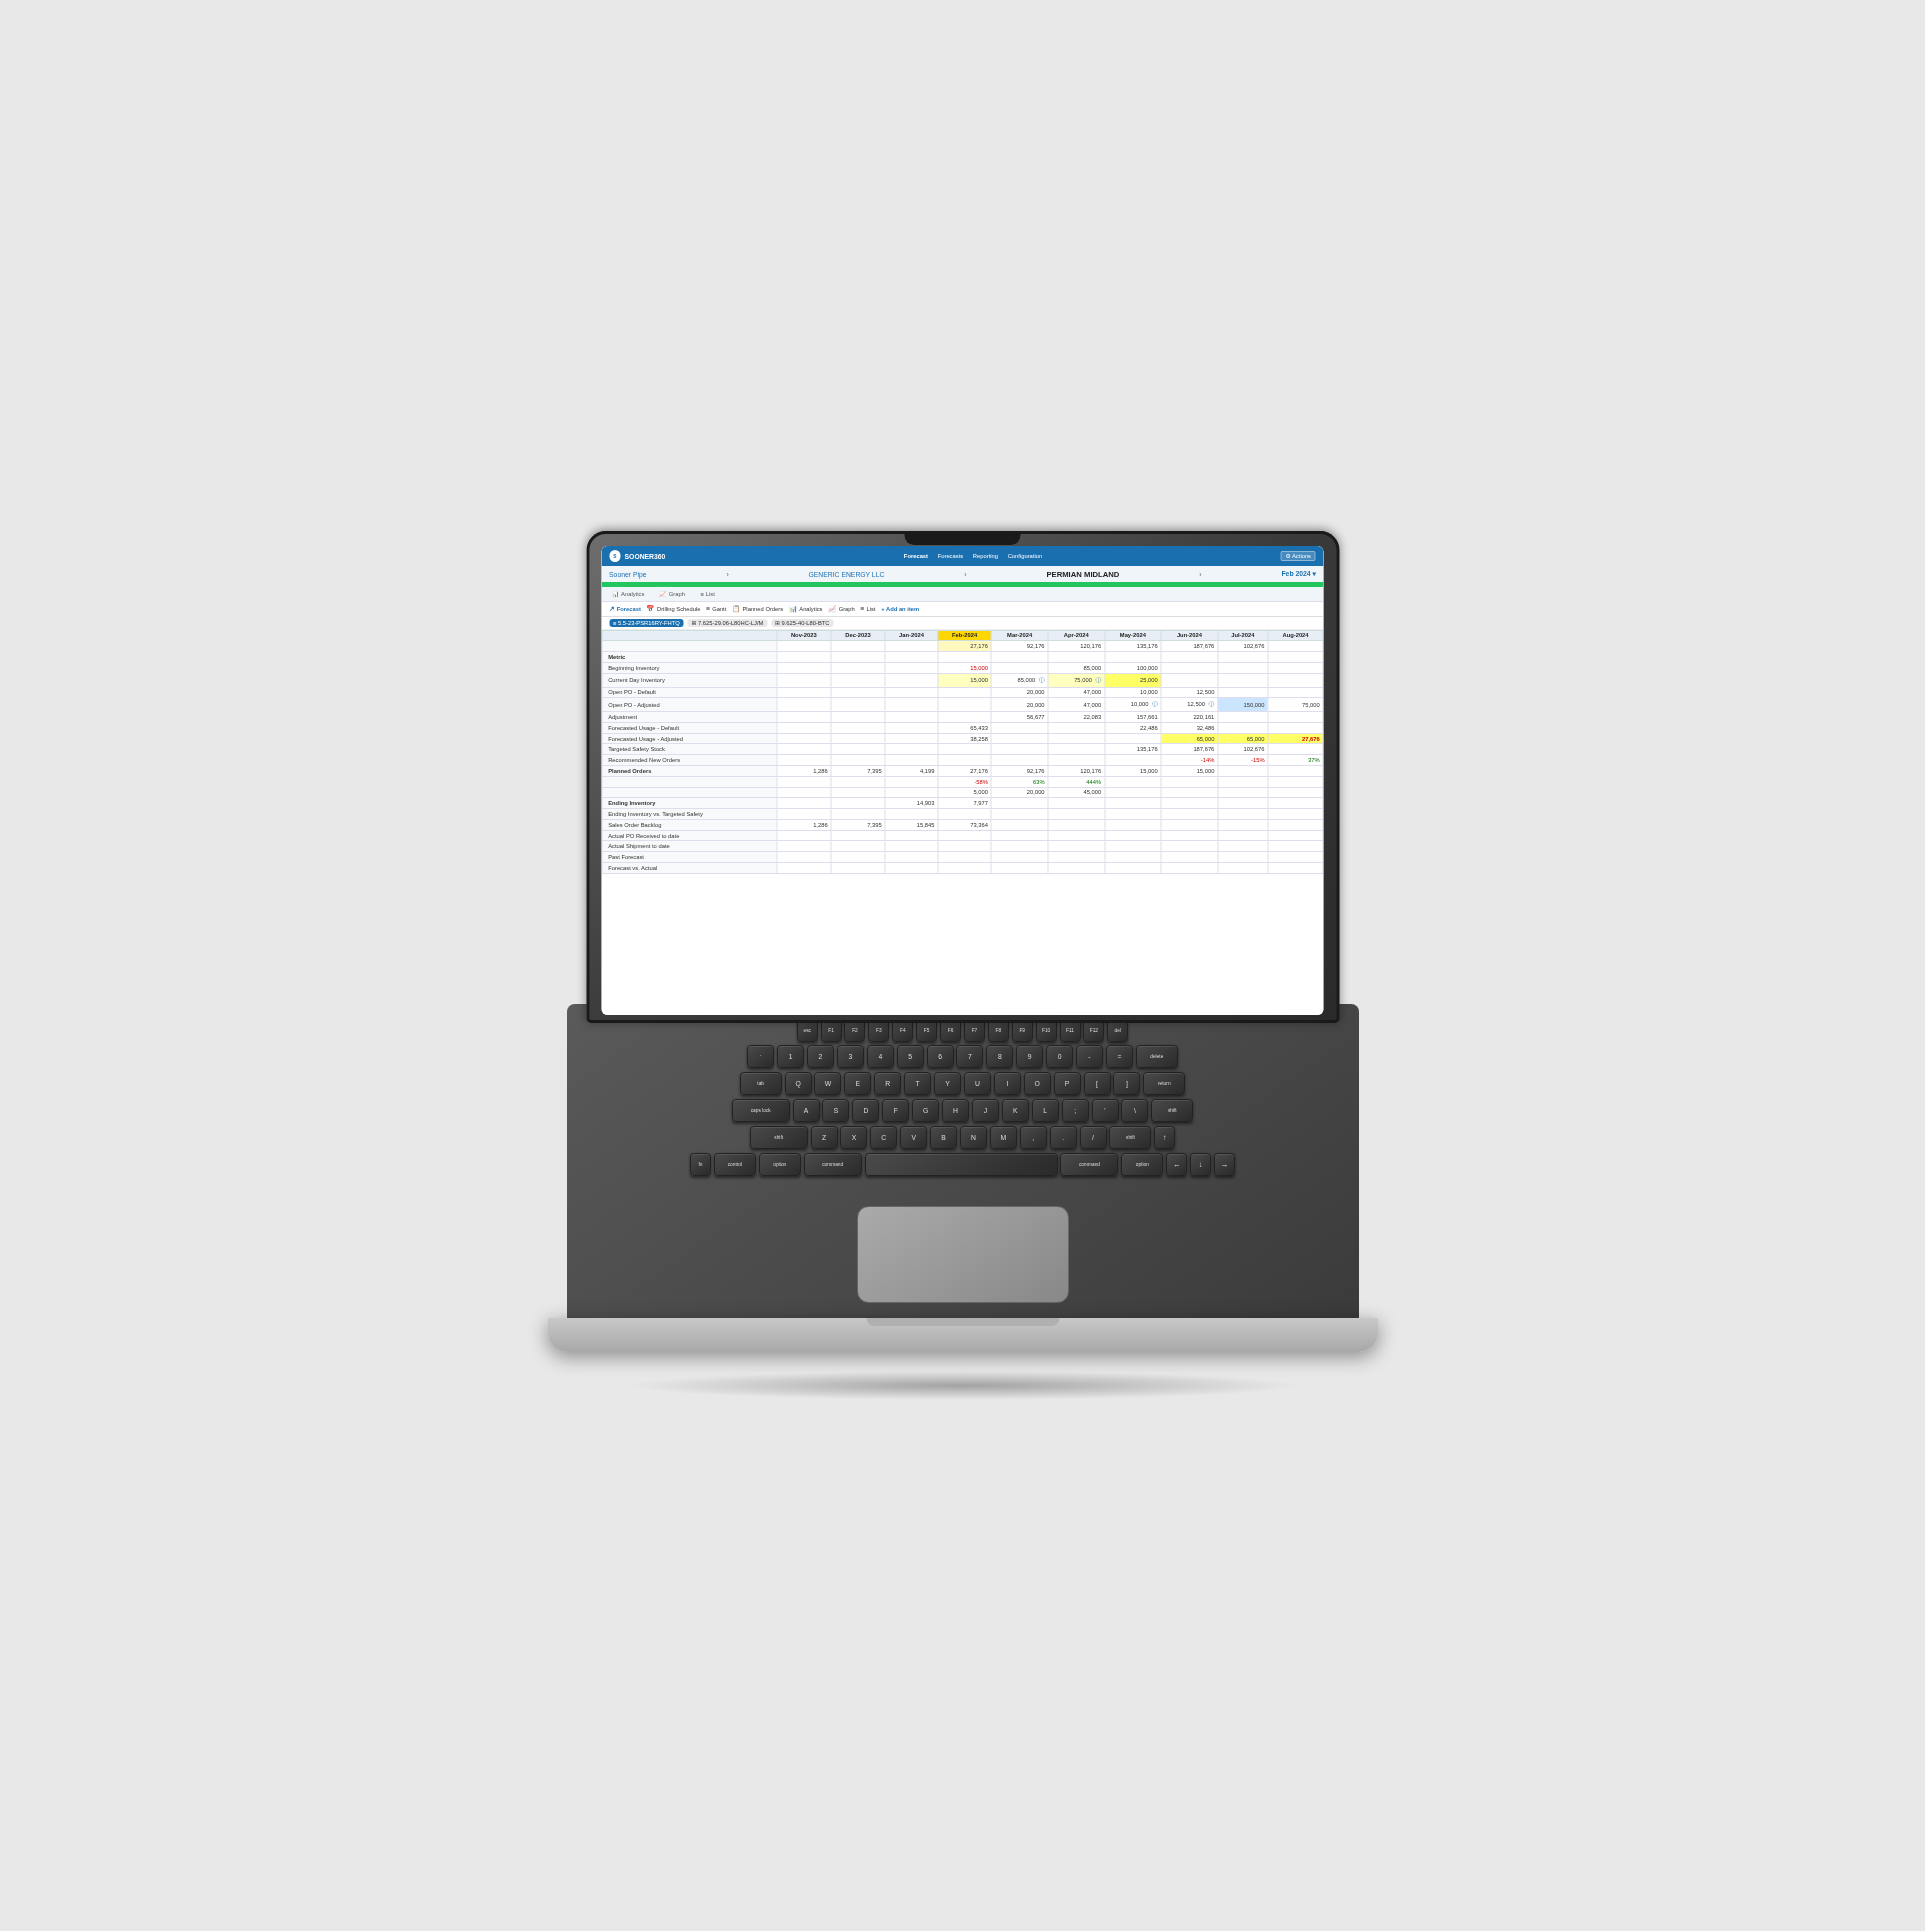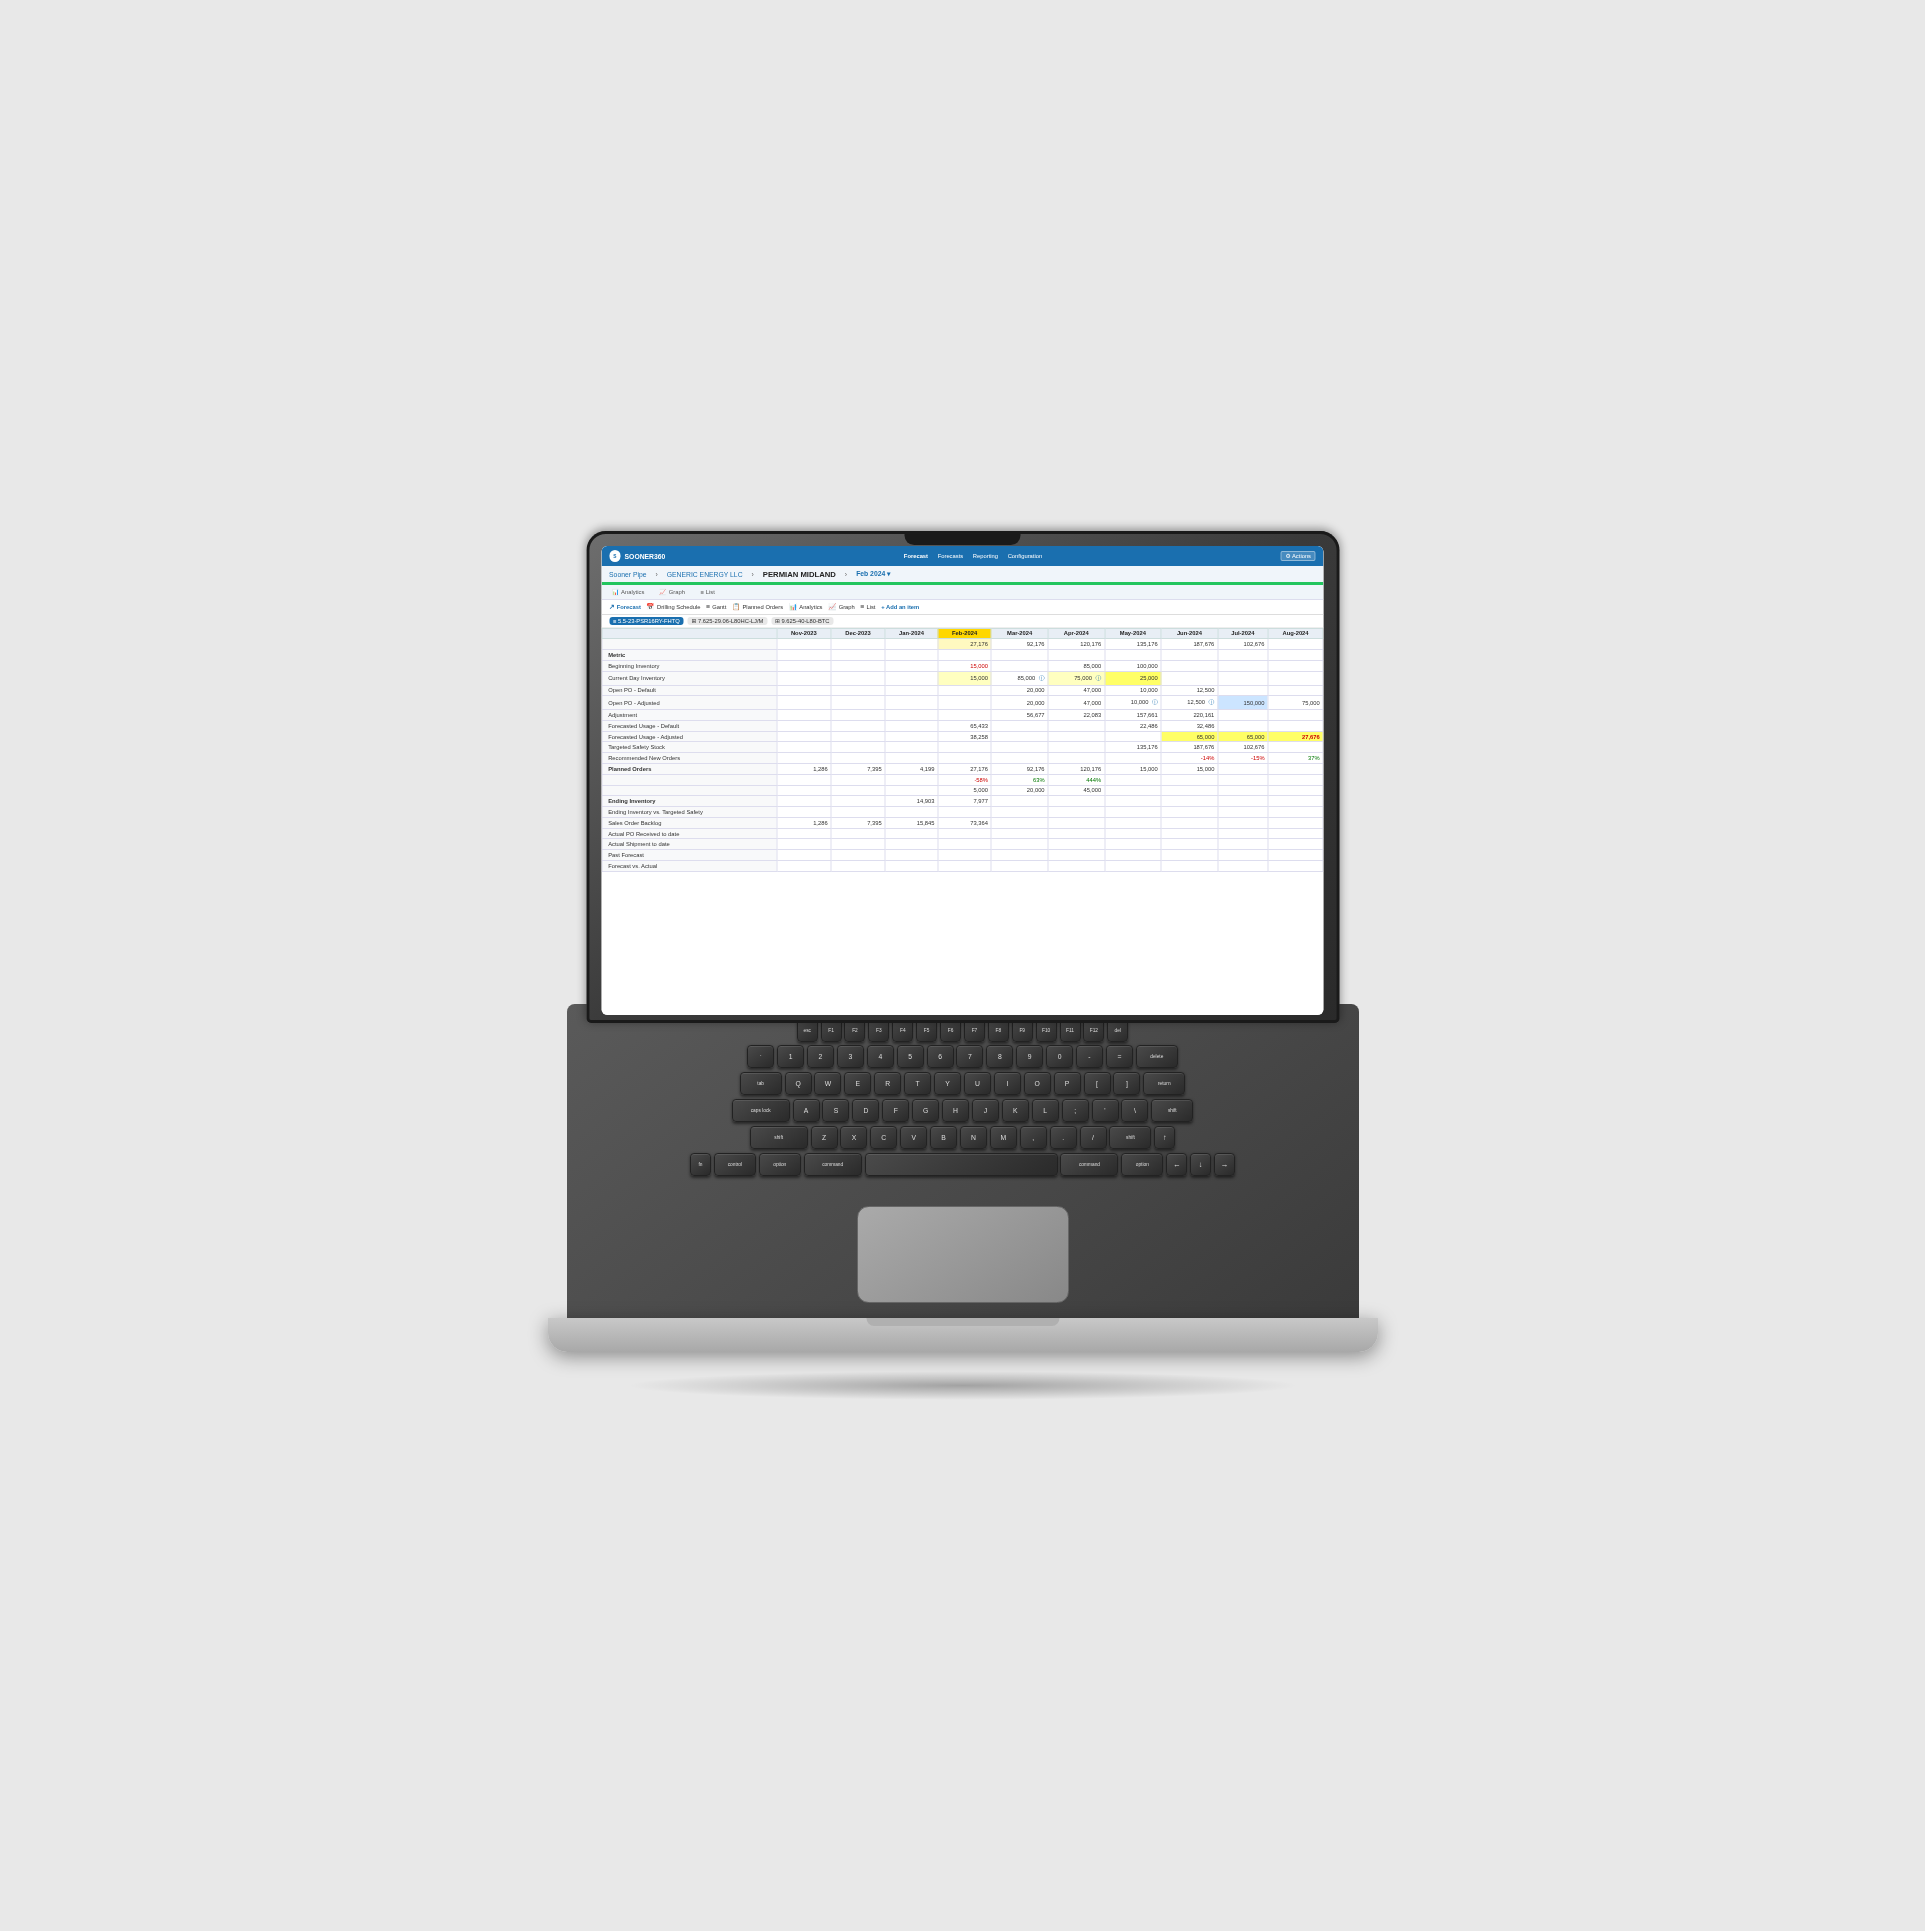--- a/index.html
+++ b/index.html
@@ -130,7 +130,8 @@
       display: flex;
       align-items: center;
       gap: 9px;
-      border-bottom: 3px solid #22c55e;
+      border-bottom: 5px solid #22c55e;
+      justify-content: space-between;
     }
 
     .breadcrumb-item {

